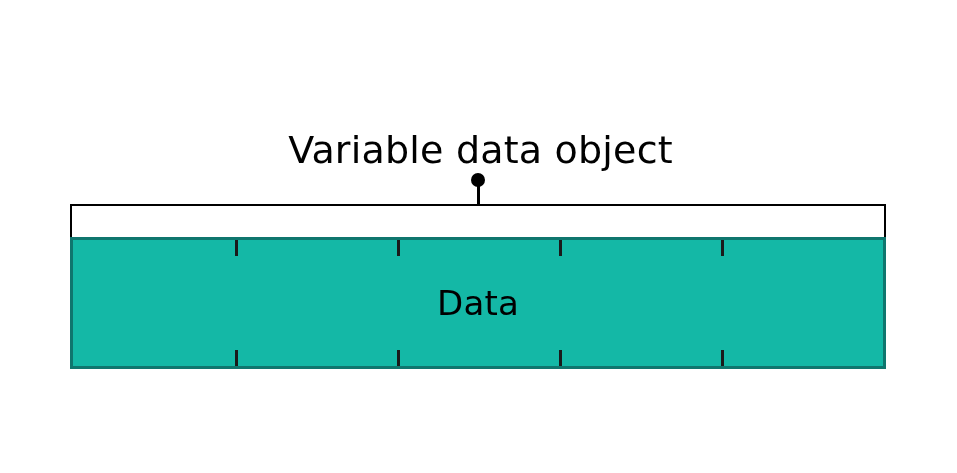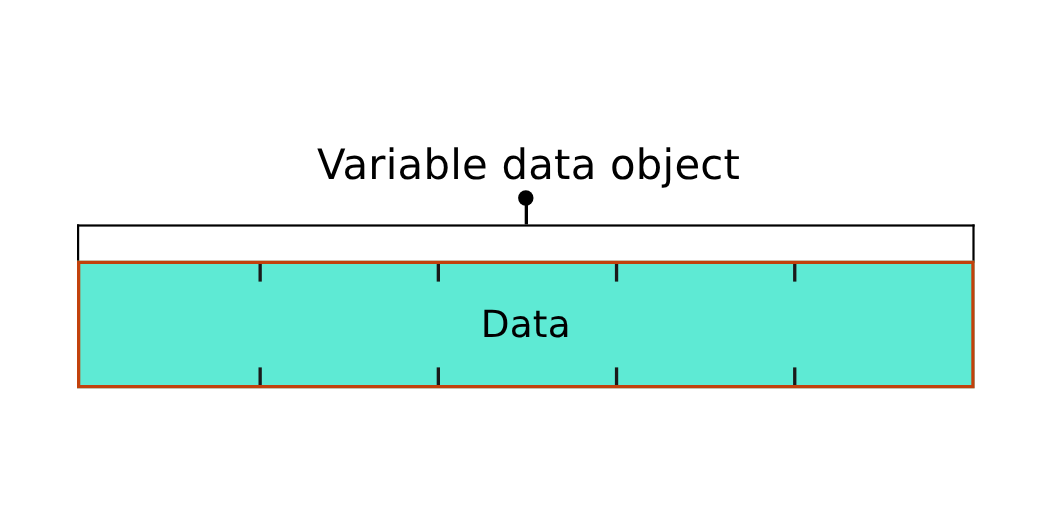--- a/index.html
+++ b/index.html
@@ -82,10 +82,10 @@
     left: 70px;
     top: 237px;
     width: 816px;
-    height: 116px;
+    height: 132px;
     box-sizing: border-box;
-    background: #5eead4;
-    border: 3px solid #c2410c;
+    background: #14b8a6;
+    border: 3px solid #0f766e;
   }
 
   .data-box-label {

